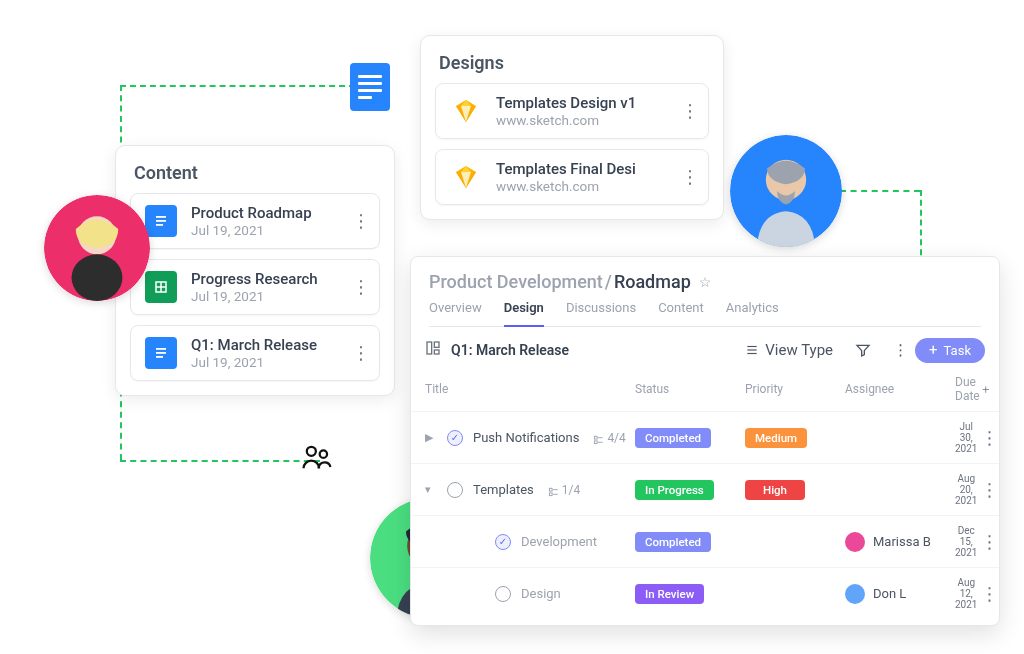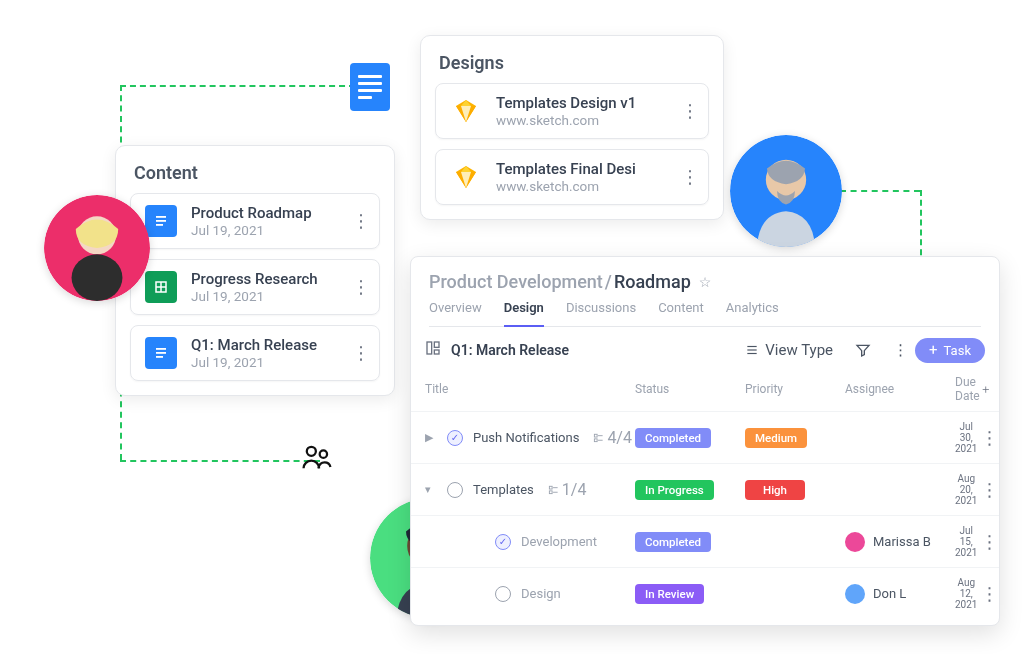--- a/index.html
+++ b/index.html
@@ -50,7 +50,7 @@
   .assignee-cell { display:flex; align-items:center; gap:8px; color:#4b5563;}
   .mini-avatar { width:20px; height:20px; border-radius:50%; }
   .due { color:#6b7280; font-size:10px; text-align:center; }
-  .subtask-meta { font-size:16px; color:#9ca3af; display:flex; align-items:center; gap:3px; margin-left:4px;}
+  .subtask-meta { font-size:12px; color:#9ca3af; display:flex; align-items:flex-end; gap:3px; margin-left:4px;}
   .indent2 { padding-left:48px; }
 
   .float-doc-icon { position:absolute; width:40px; height:48px; background:#2684fc; border-radius:4px; display:flex; flex-direction:column; justify-content:center; gap:4px; padding:0 8px;}

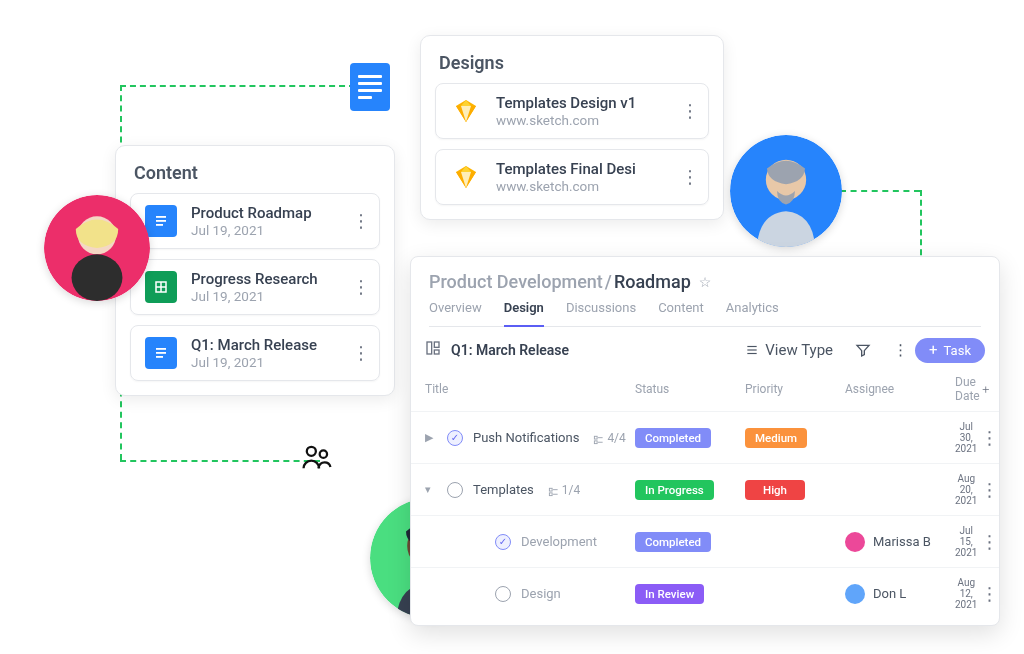--- a/index.html
+++ b/index.html
@@ -308,7 +308,7 @@
           <span class="mini-avatar" style="background:#ec4899"></span>
           <span>Marissa B</span>
         </div>
-        <div class="due">Jul 15, 2021</div>
+        <div class="due">Dec 15, 2021</div>
         <div class="dots"></div>
       </div>
       <div class="rm-row">

